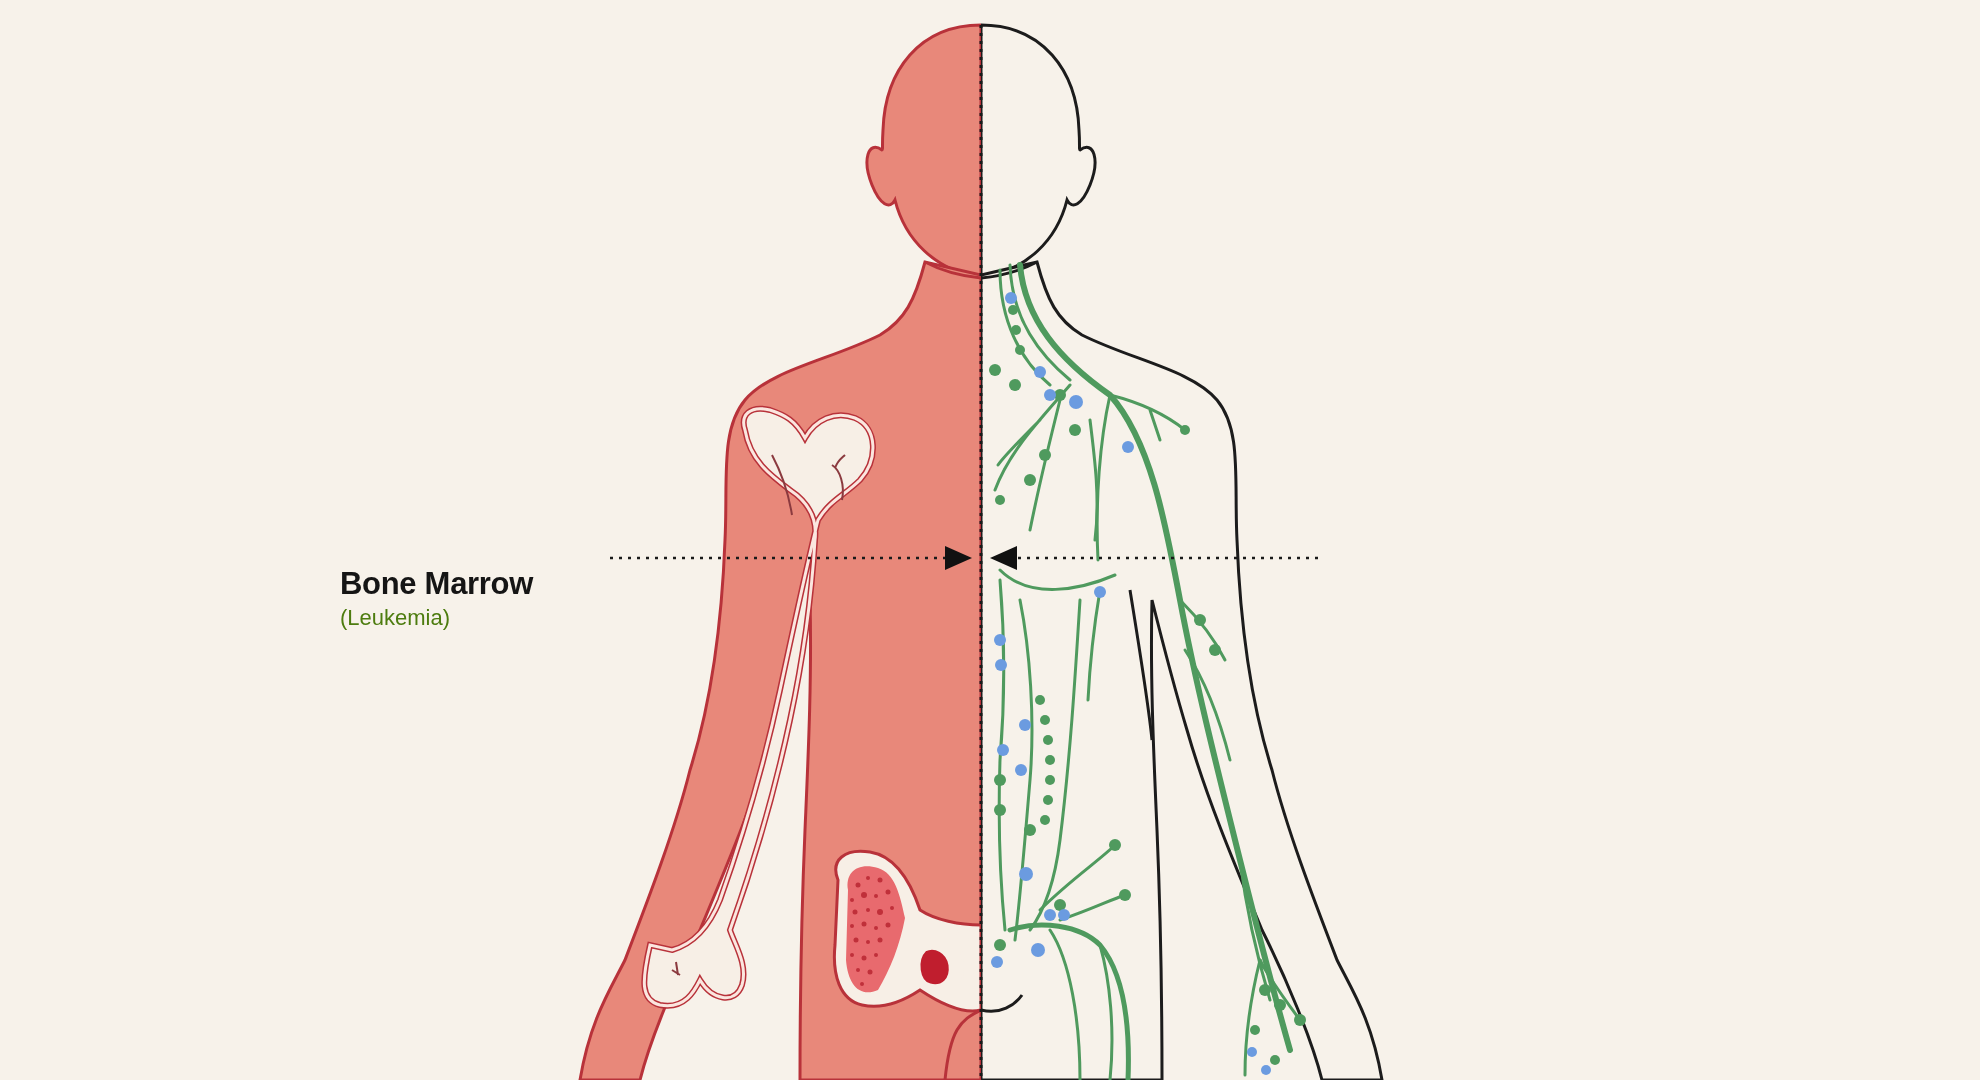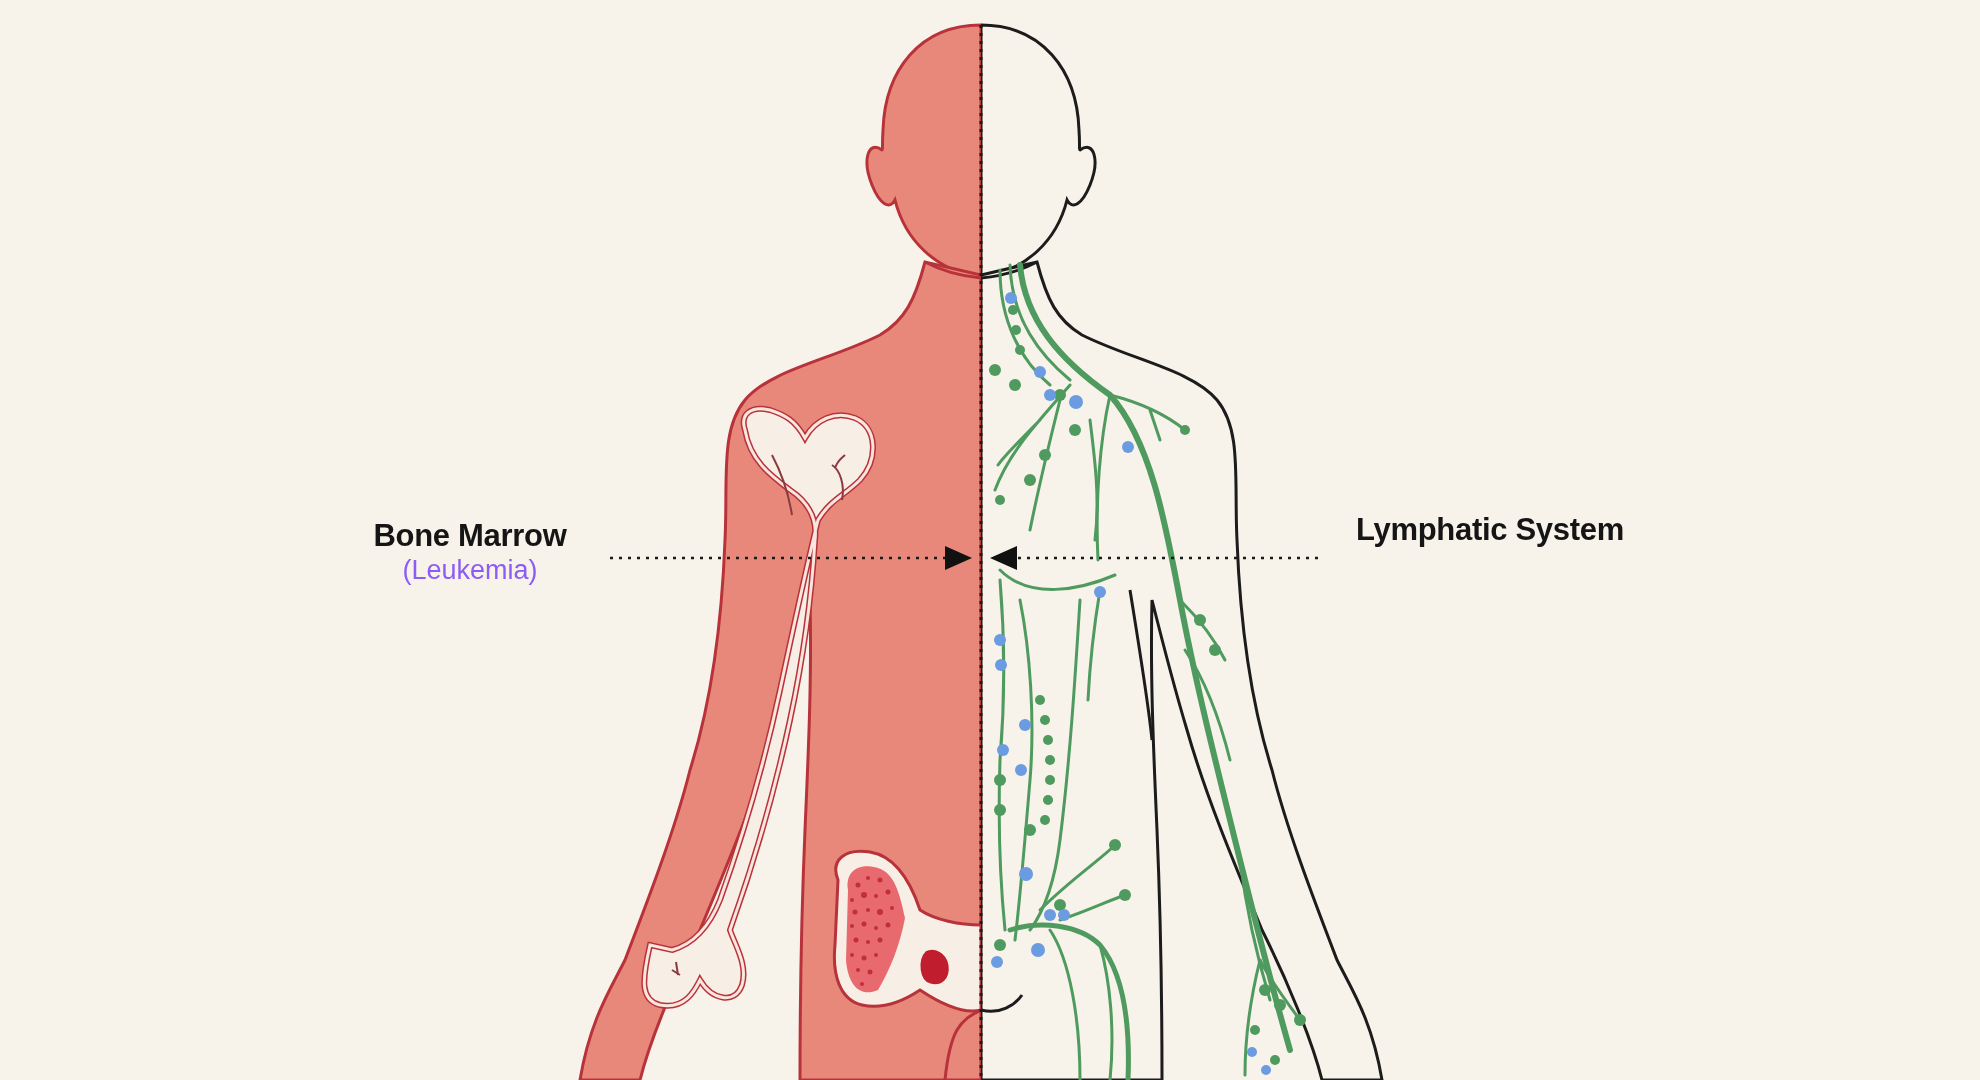--- a/index.html
+++ b/index.html
@@ -10,7 +10,7 @@
     position: relative;
   }
   .canvas { position: absolute; left: 0; top: 0; width: 1980px; height: 1080px; }
-  .label { position: absolute; text-align: center; color: #151515; }
+  .label { position: absolute; text-align: left; color: #151515; margin-top: 48px; }
   .label .title { font-weight: bold; font-size: 31px; letter-spacing: -0.3px; line-height: 36px; white-space: nowrap; }
   .label .subtitle { font-size: 27px; line-height: 32px; white-space: nowrap; color: #8b5cf6; }
   #label-left { left: 340px; top: 518px; width: 260px; }

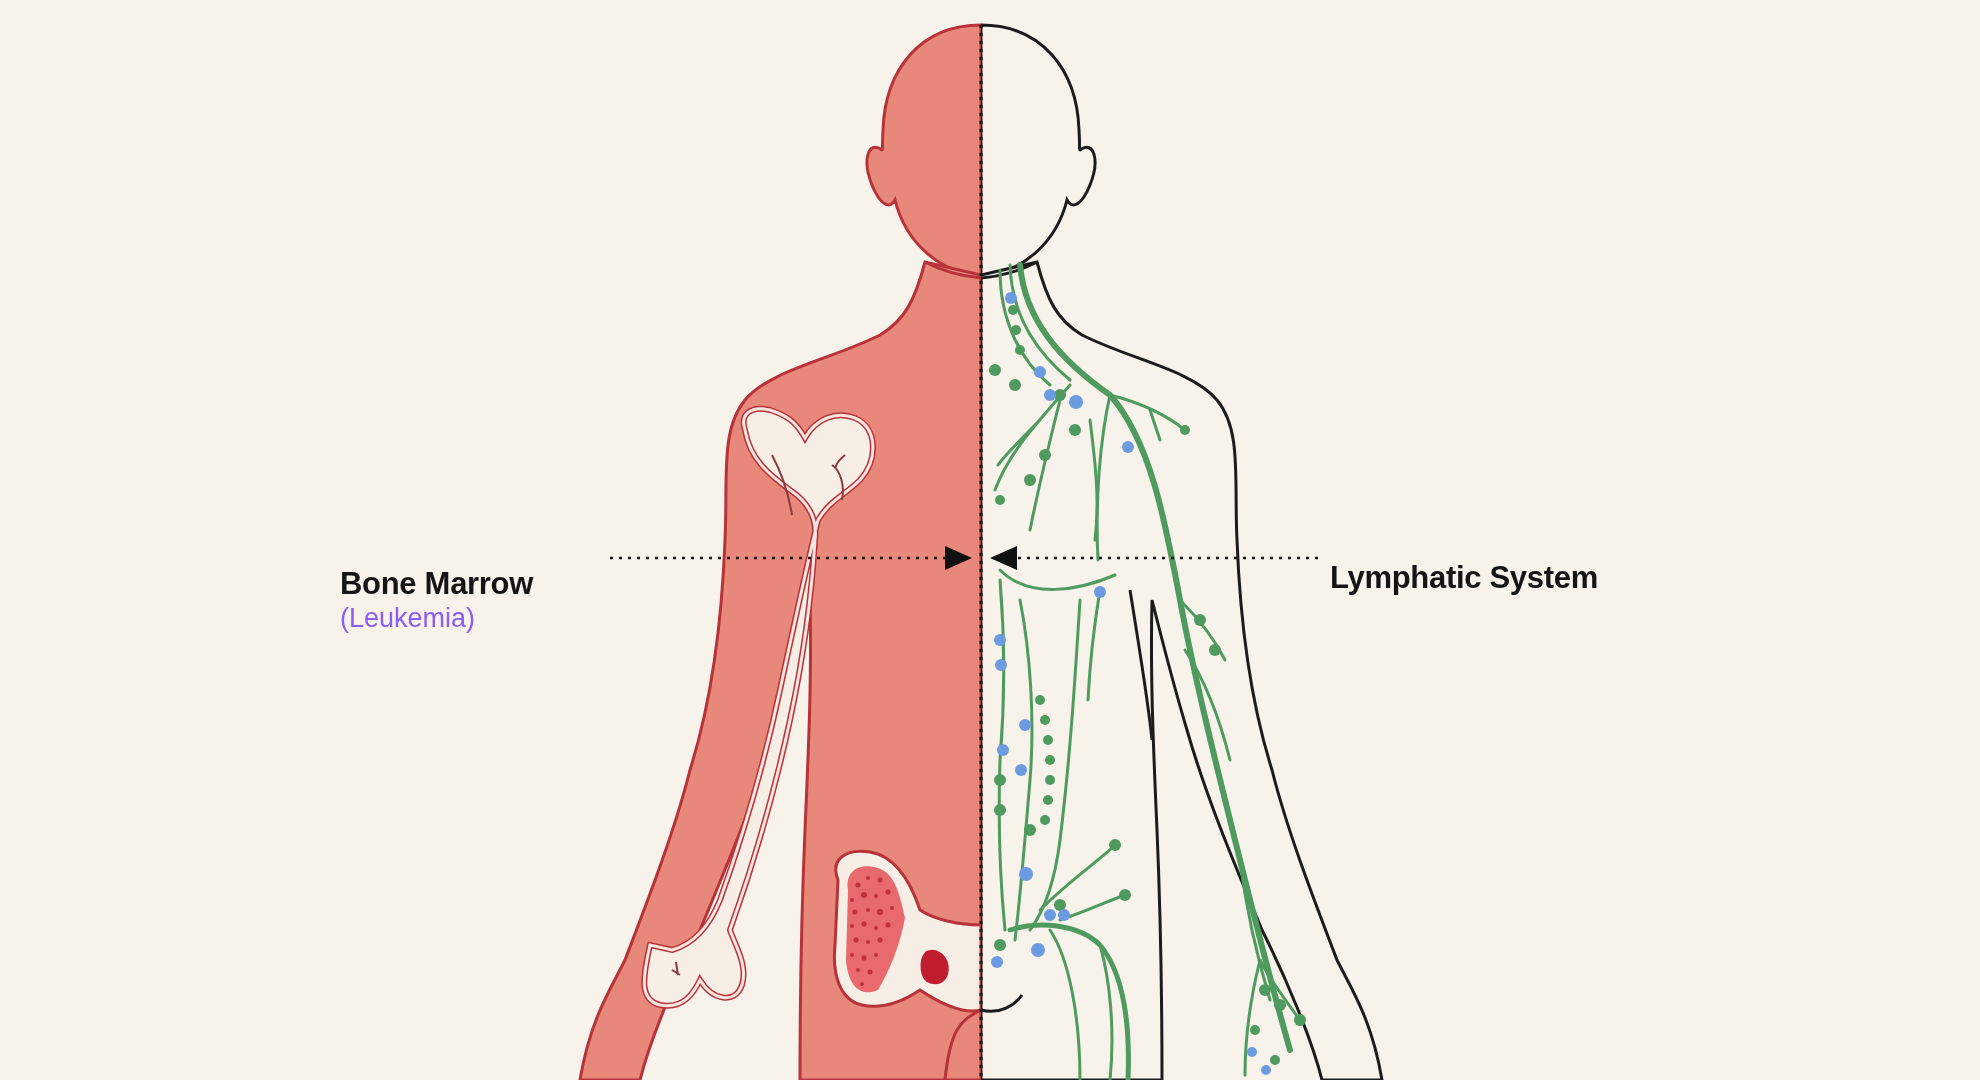--- a/index.html
+++ b/index.html
@@ -218,7 +218,6 @@
 </div>
 
 <div class="label" id="label-right">
-  <div class="title">Lymphatic System</div>
 </div>
 
 </body></html>

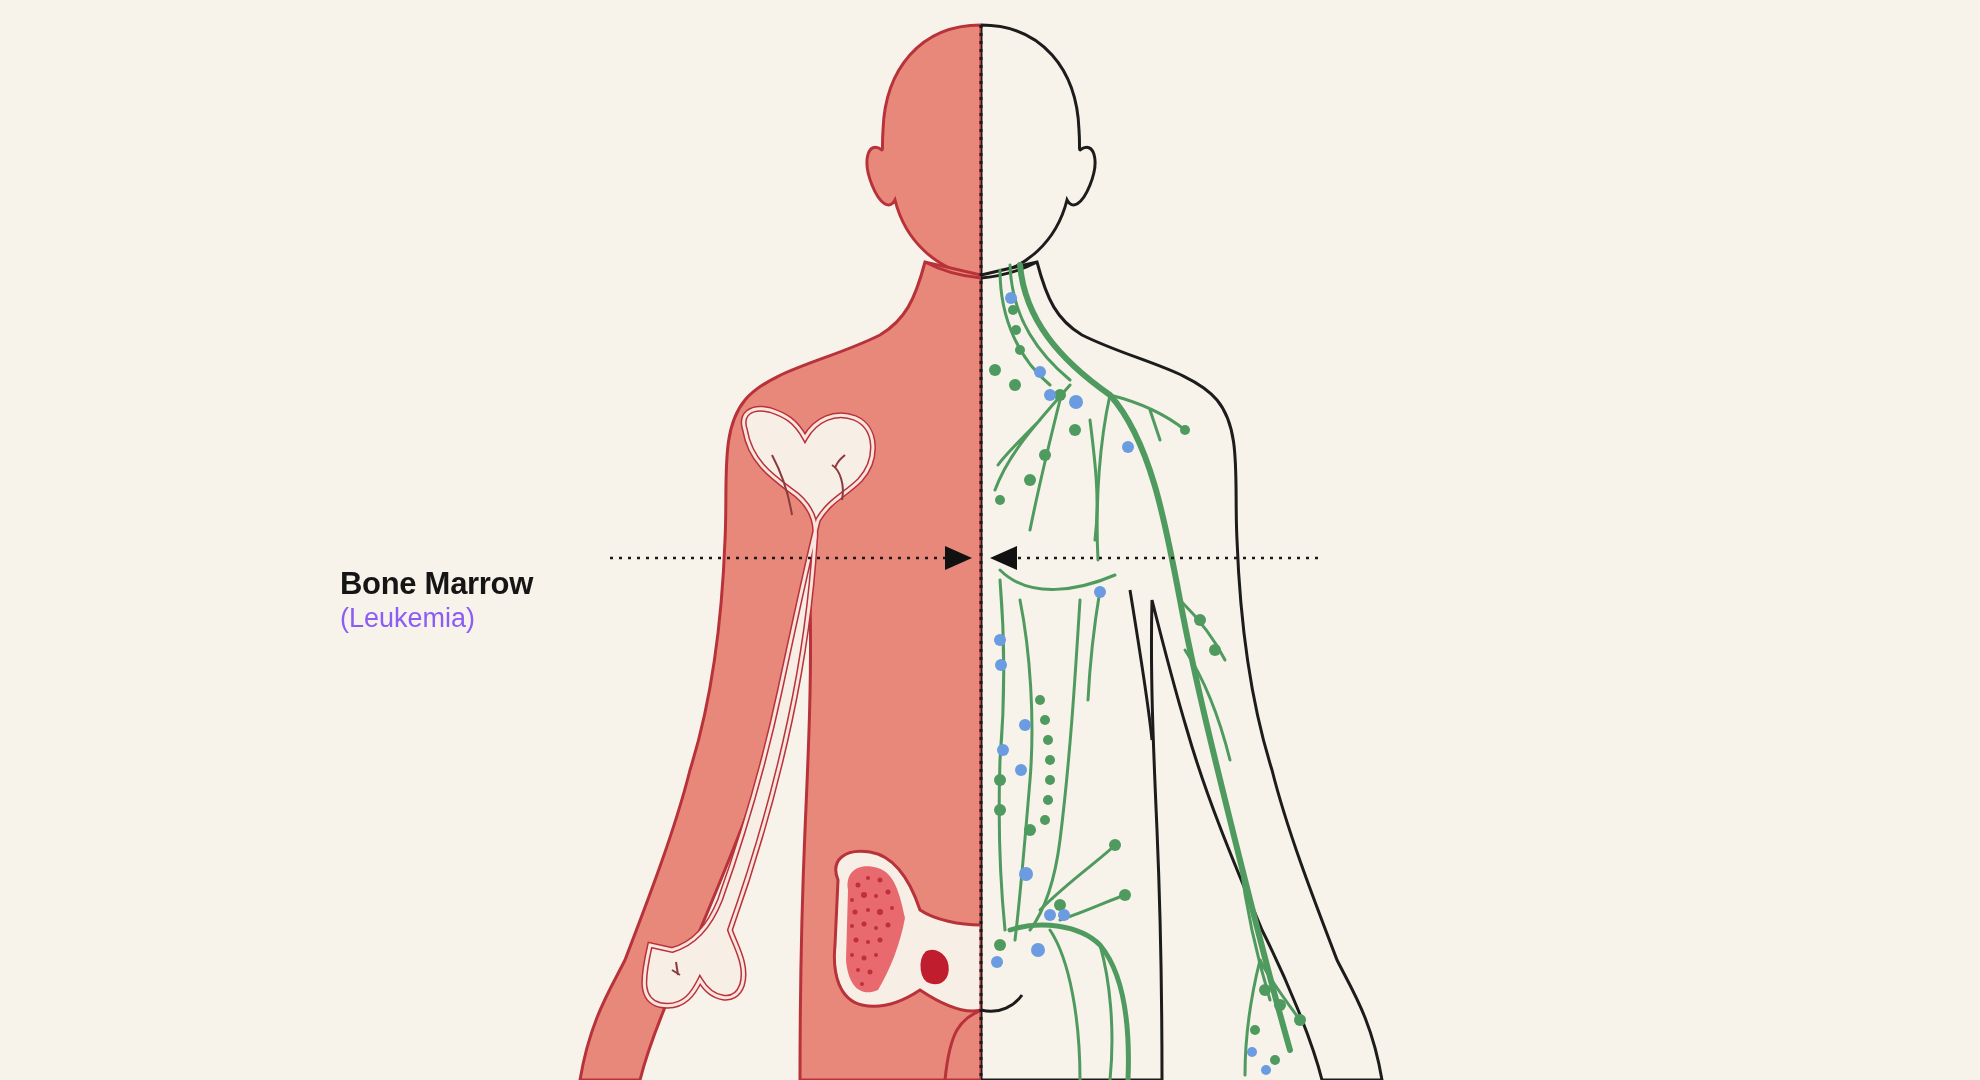--- a/index.html
+++ b/index.html
@@ -12,7 +12,7 @@
   .canvas { position: absolute; left: 0; top: 0; width: 1980px; height: 1080px; }
   .label { position: absolute; text-align: left; color: #151515; margin-top: 48px; }
   .label .title { font-weight: bold; font-size: 31px; letter-spacing: -0.3px; line-height: 36px; white-space: nowrap; }
-  .label .subtitle { font-size: 27px; line-height: 32px; white-space: nowrap; color: #8b5cf6; }
+  .label .subtitle { font-size: 22px; line-height: 32px; white-space: nowrap; color: #4d7c0f; }
   #label-left { left: 340px; top: 518px; width: 260px; }
   #label-right { left: 1330px; top: 512px; width: 320px; }
 </style>

